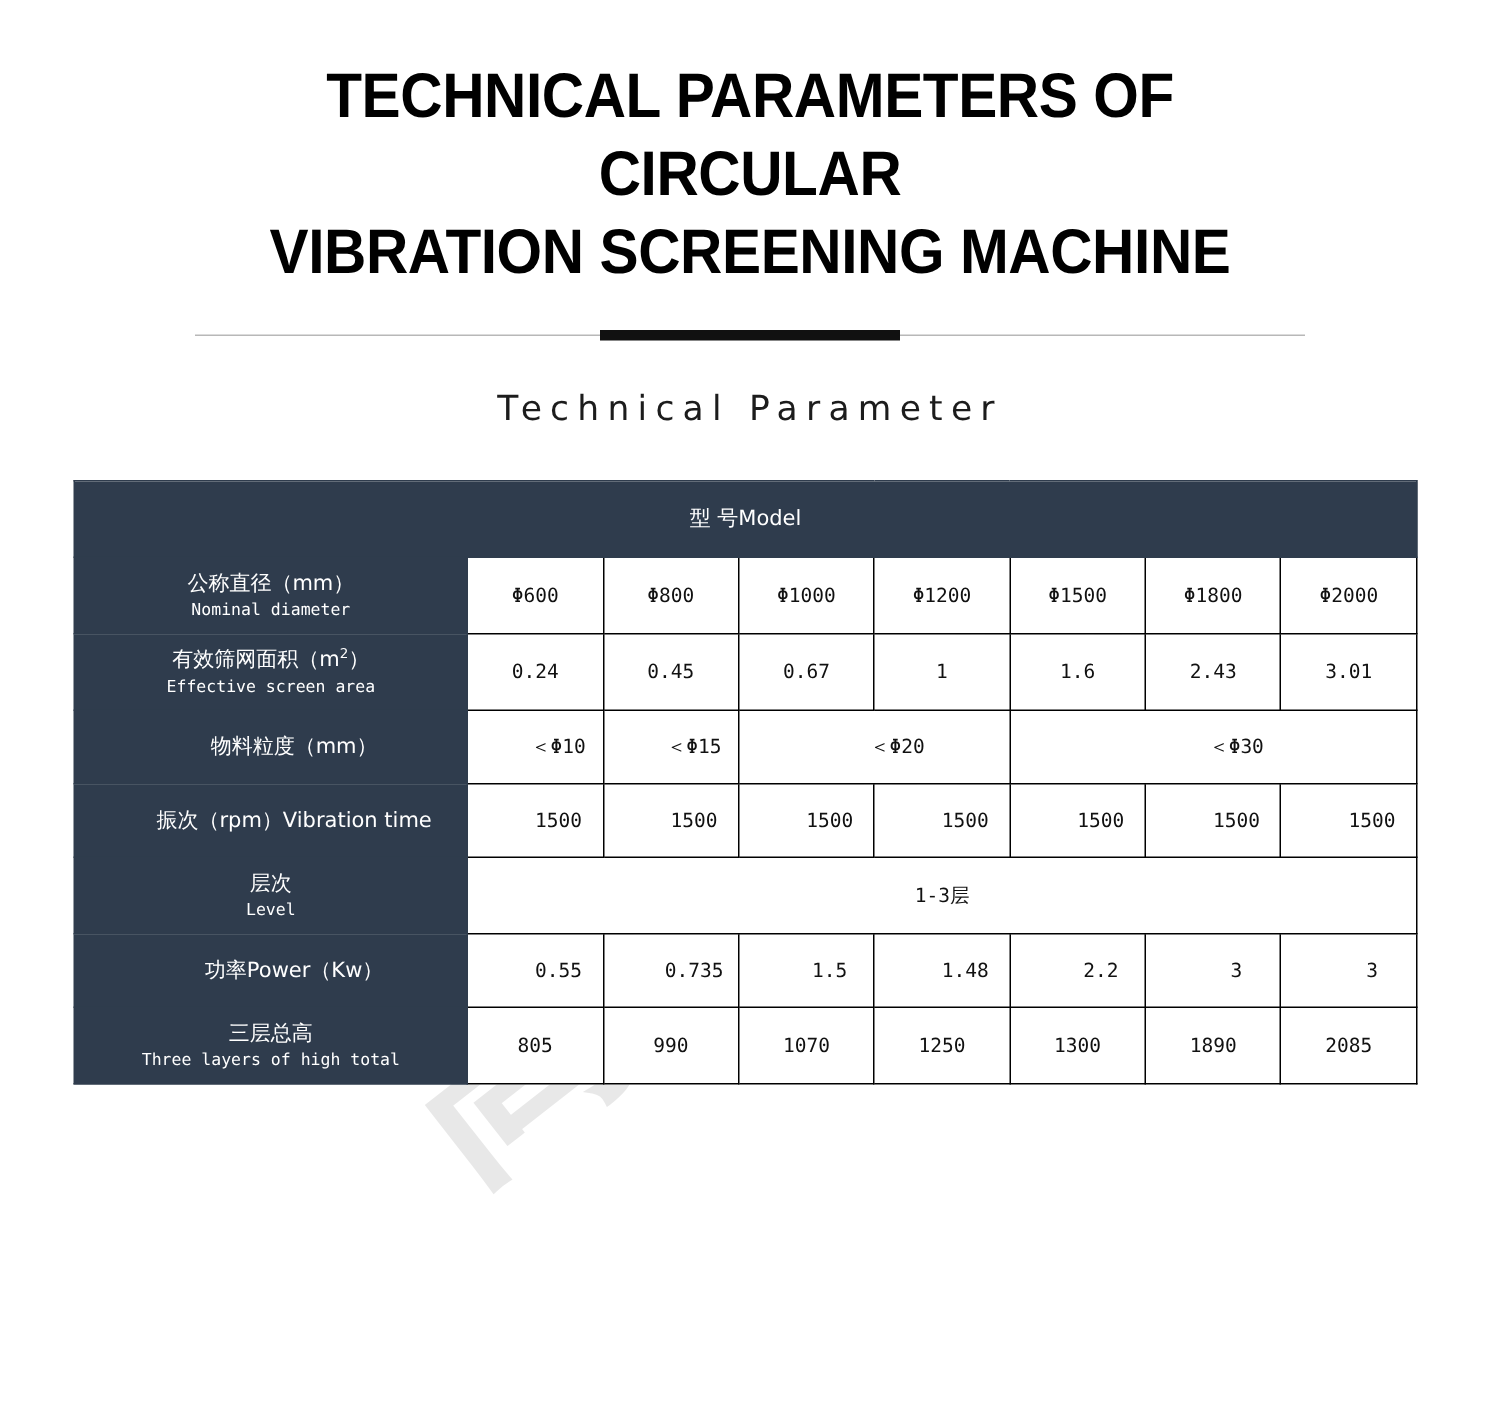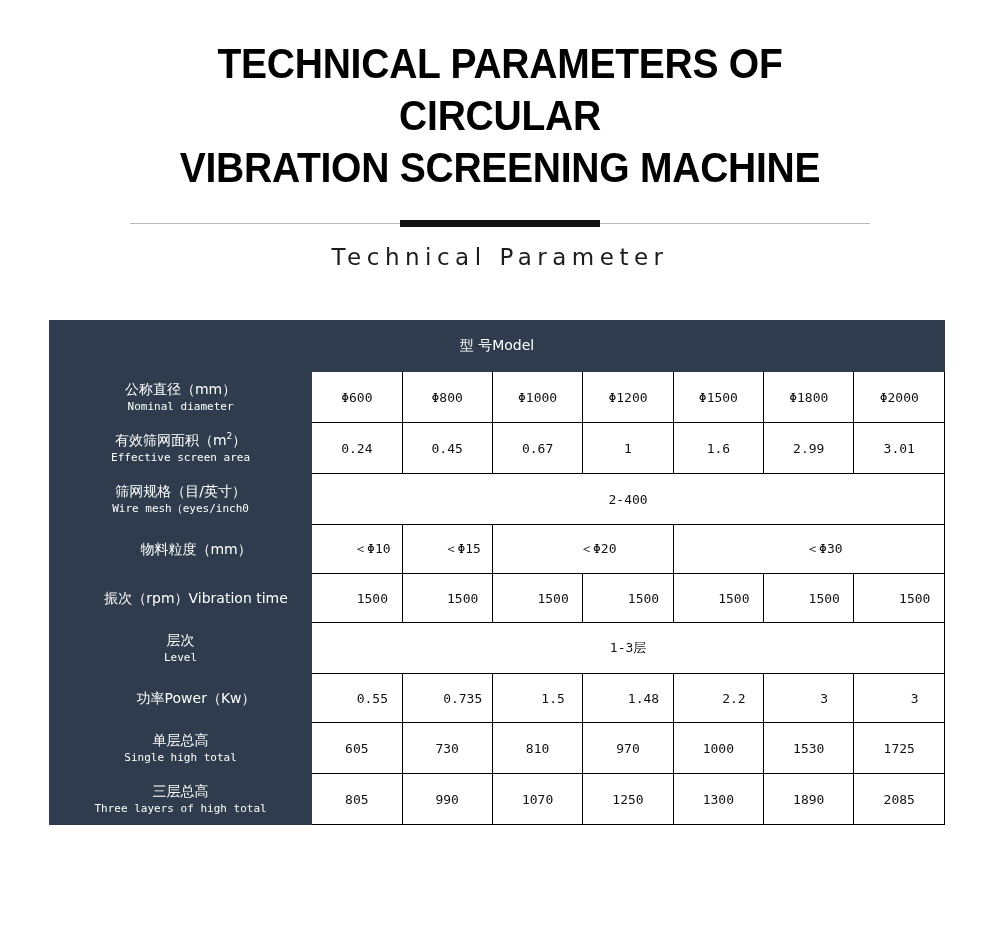--- a/index.html
+++ b/index.html
@@ -56,7 +56,7 @@
     background: #111111;
   }
   .subtitle {
-    margin-top: 16px;
+    margin-top: 32px;
     font-family: "DejaVu Sans", sans-serif;
     font-size: 23px;
     letter-spacing: 5.5px;

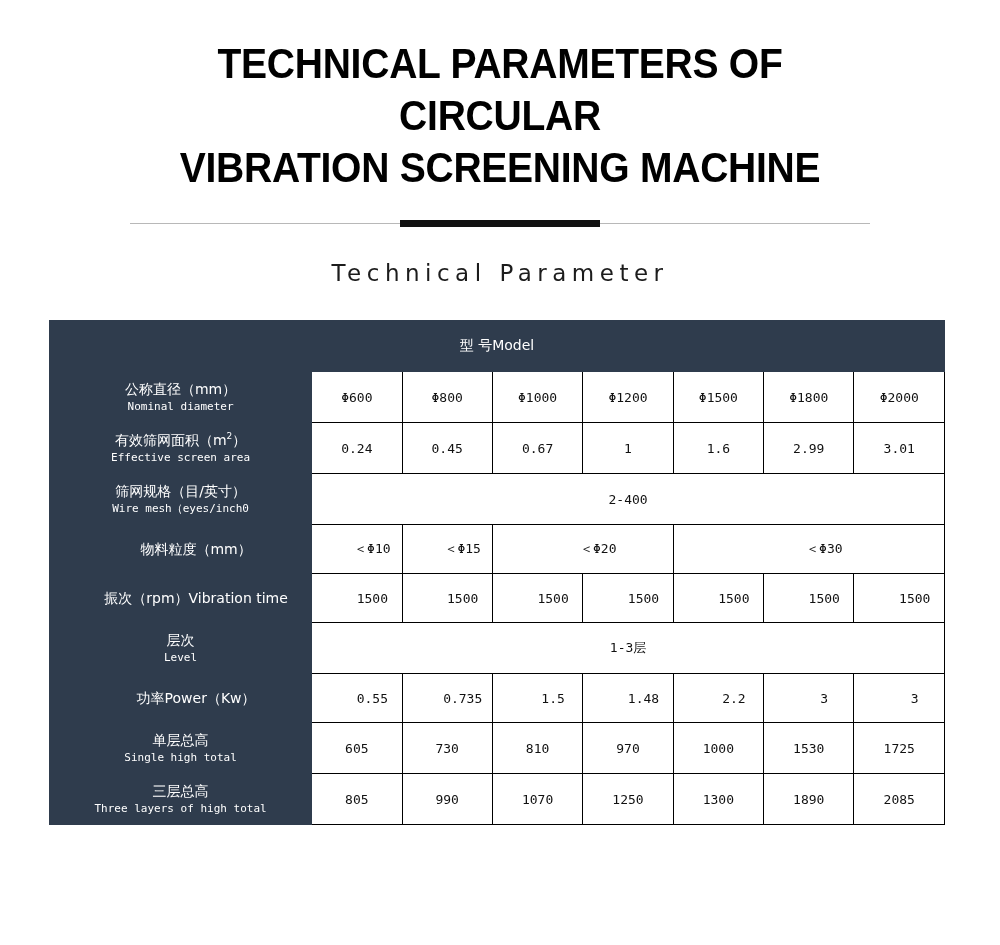--- a/index.html
+++ b/index.html
@@ -209,7 +209,7 @@
           <td class="val">0.67</td>
           <td class="val">1</td>
           <td class="val">1.6</td>
-          <td class="val">2.99</td>
+          <td class="val">2.43</td>
           <td class="val">3.01</td>
         </tr>
         <tr class="r-2line">

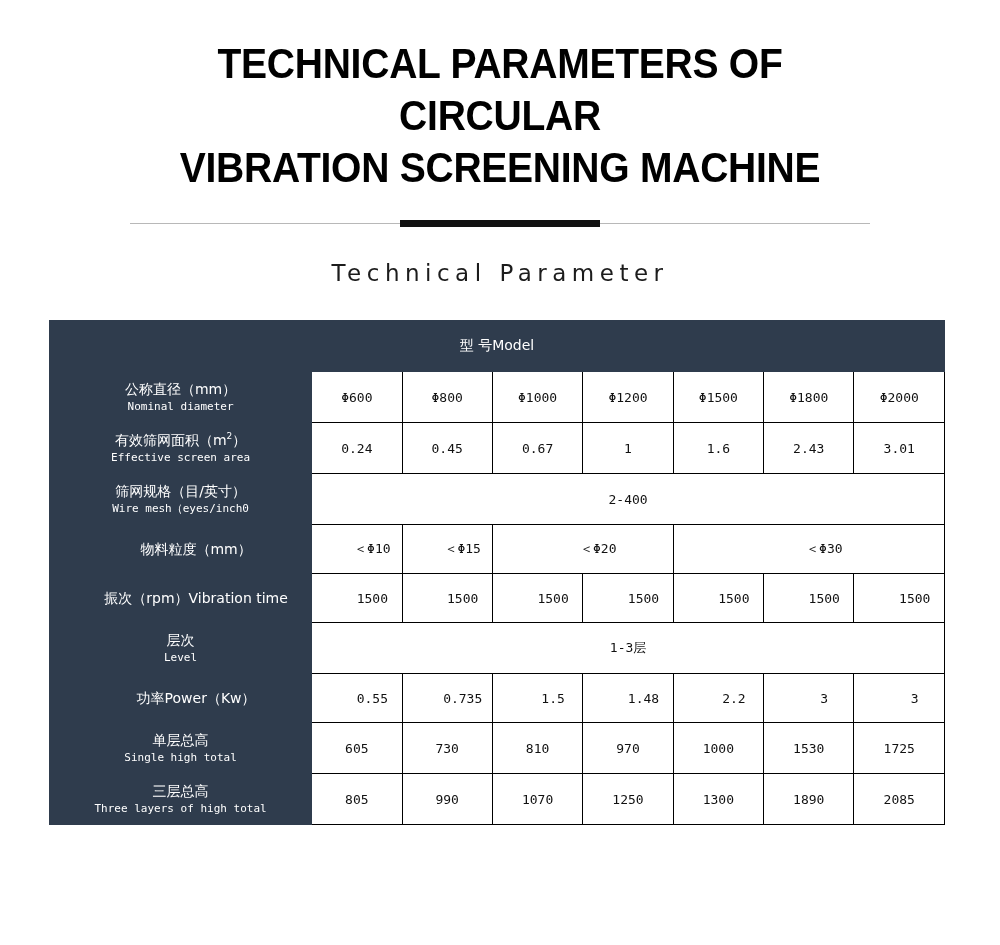--- a/index.html
+++ b/index.html
@@ -212,13 +212,6 @@
           <td class="val">2.43</td>
           <td class="val">3.01</td>
         </tr>
-        <tr class="r-2line">
-          <td class="hdr label">
-            <span class="cn">筛网规格（目/英寸）</span>
-            <span class="en">Wire mesh（eyes/inch0</span>
-          </td>
-          <td class="val" colspan="7">2-400</td>
-        </tr>
         <tr class="r-1line">
           <td class="hdr label"><span class="inline-lbl">物料粒度（mm）</span></td>
           <td class="val">＜Φ10</td>

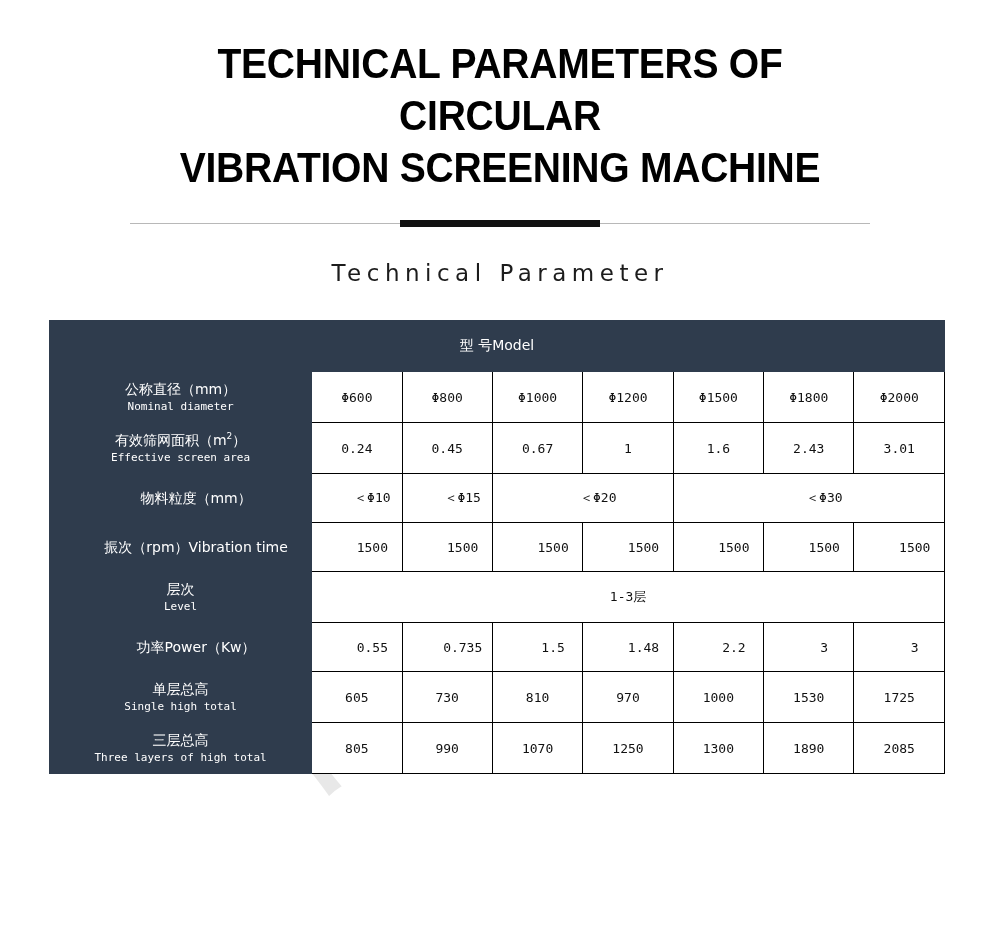--- a/index.html
+++ b/index.html
@@ -248,19 +248,6 @@
         </tr>
         <tr class="r-2line">
           <td class="hdr label">
-            <span class="cn">单层总高</span>
-            <span class="en">Single  high total</span>
-          </td>
-          <td class="val">605</td>
-          <td class="val">730</td>
-          <td class="val">810</td>
-          <td class="val">970</td>
-          <td class="val">1000</td>
-          <td class="val">1530</td>
-          <td class="val">1725</td>
-        </tr>
-        <tr class="r-2line">
-          <td class="hdr label">
             <span class="cn">三层总高</span>
             <span class="en">Three layers of high total</span>
           </td>

